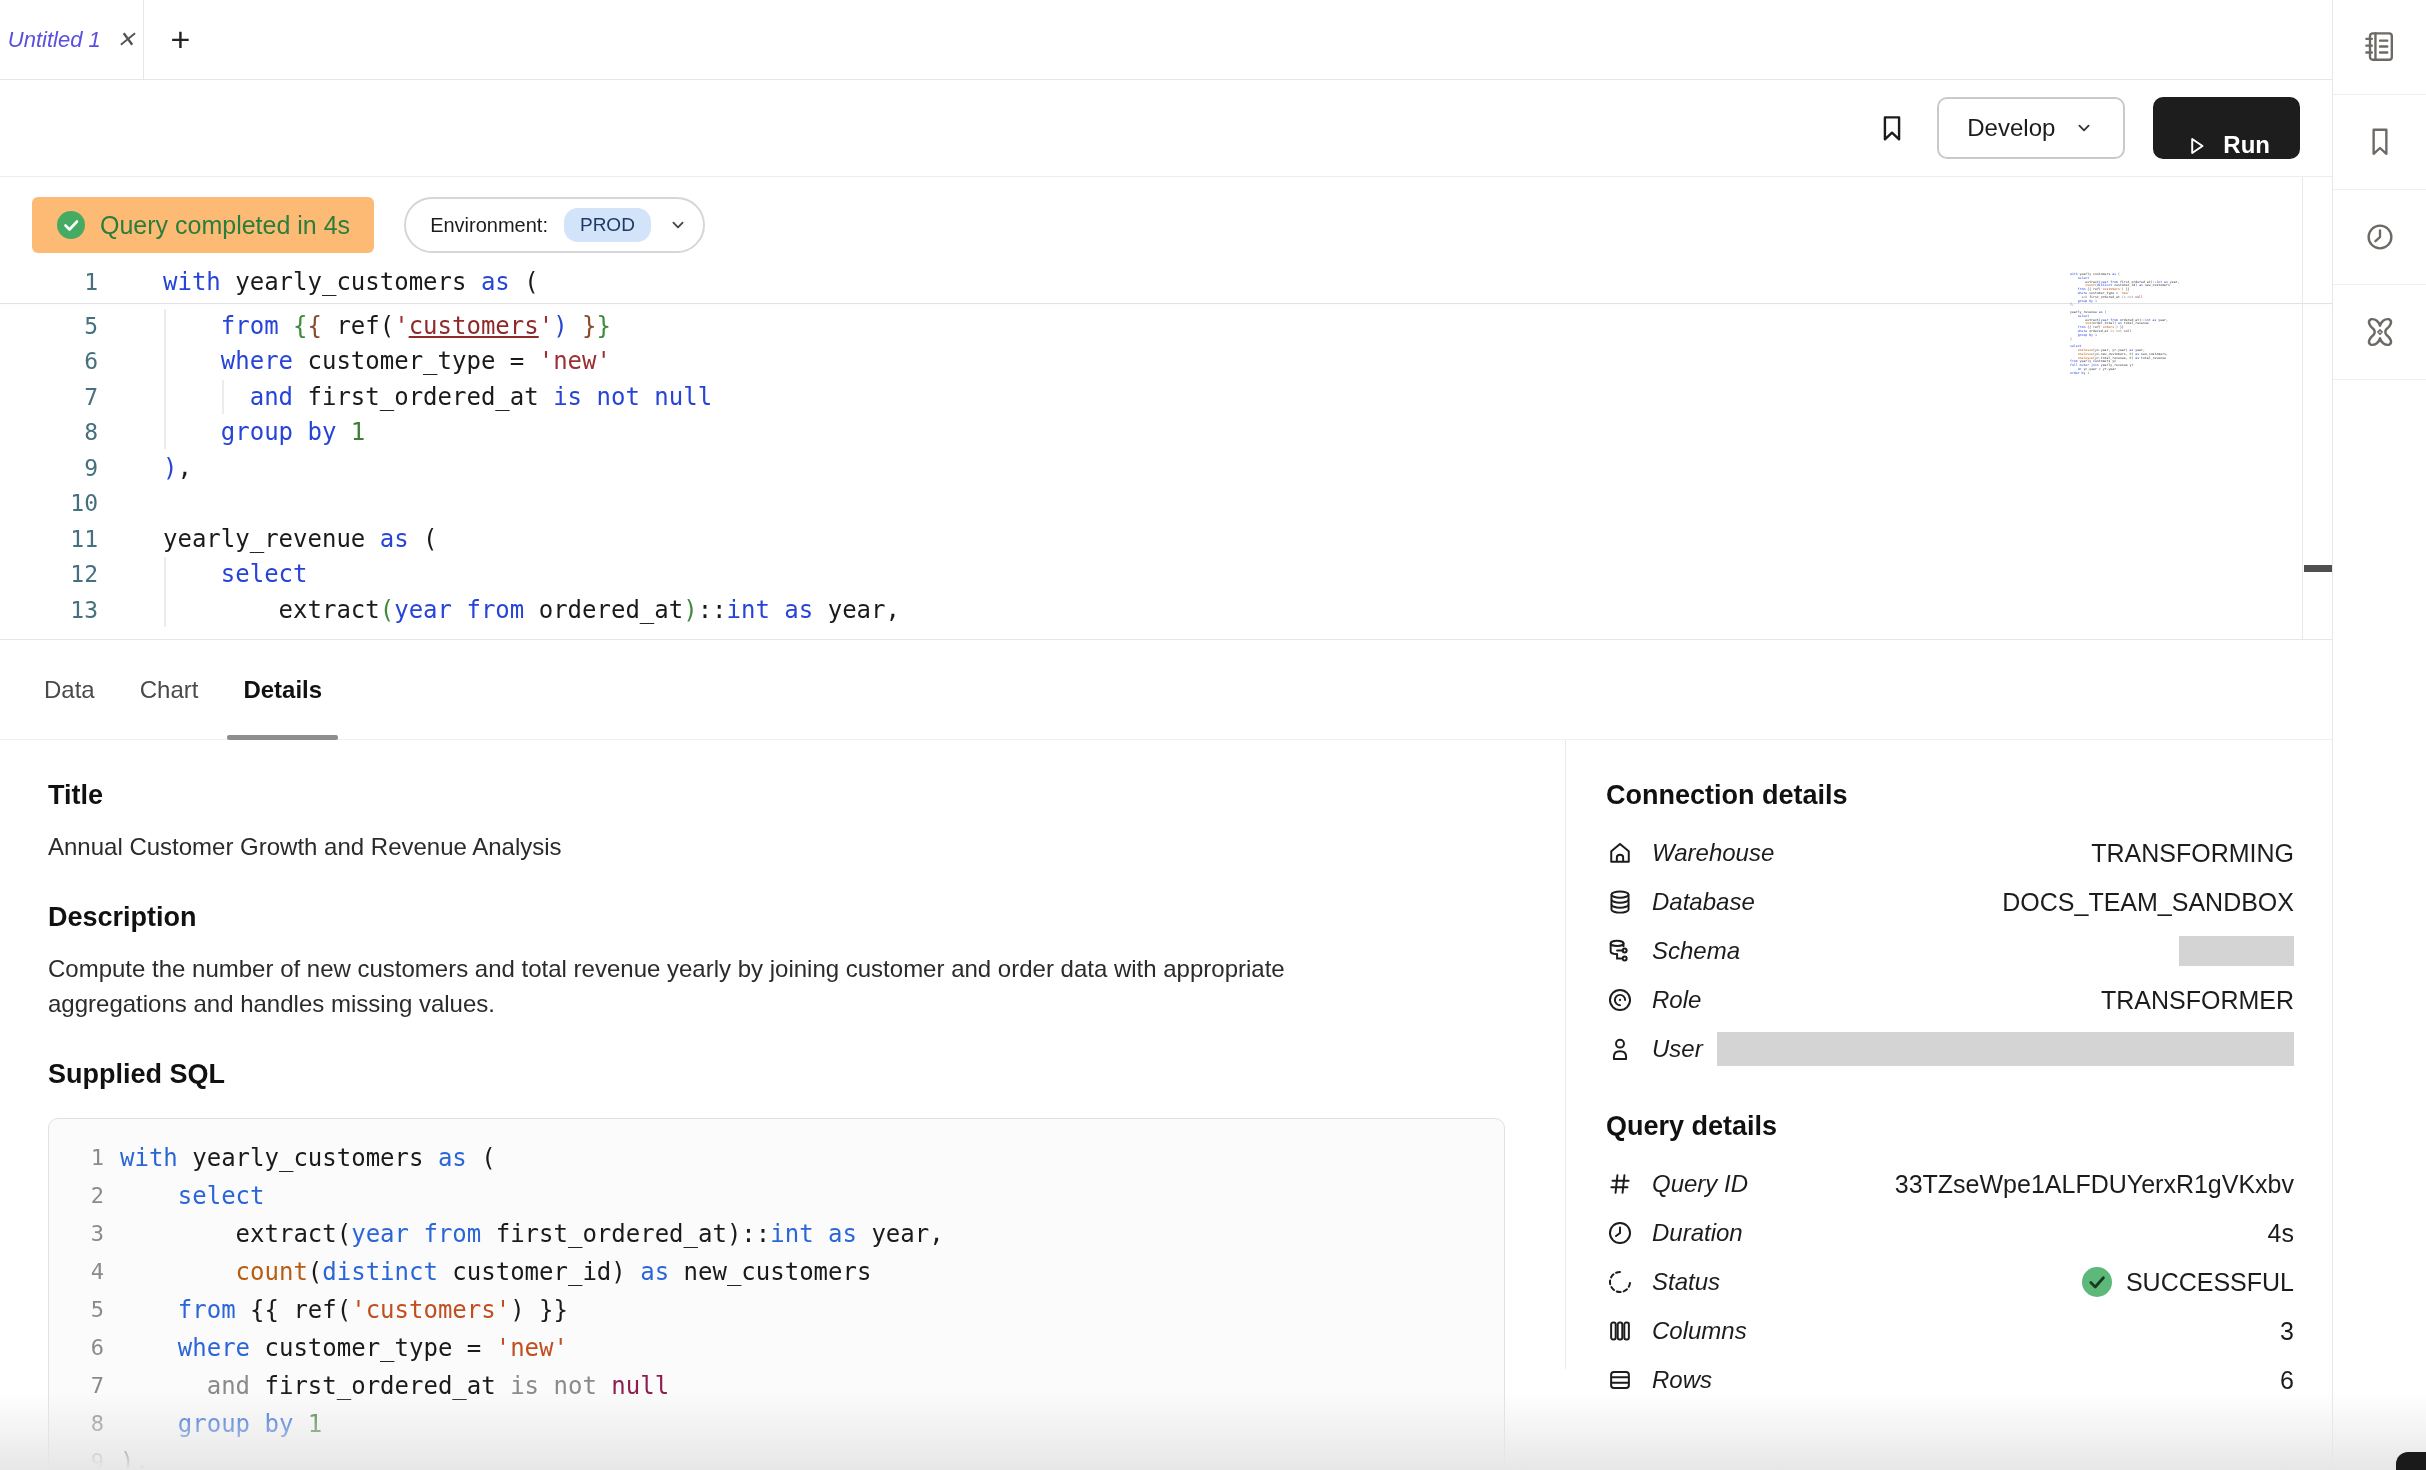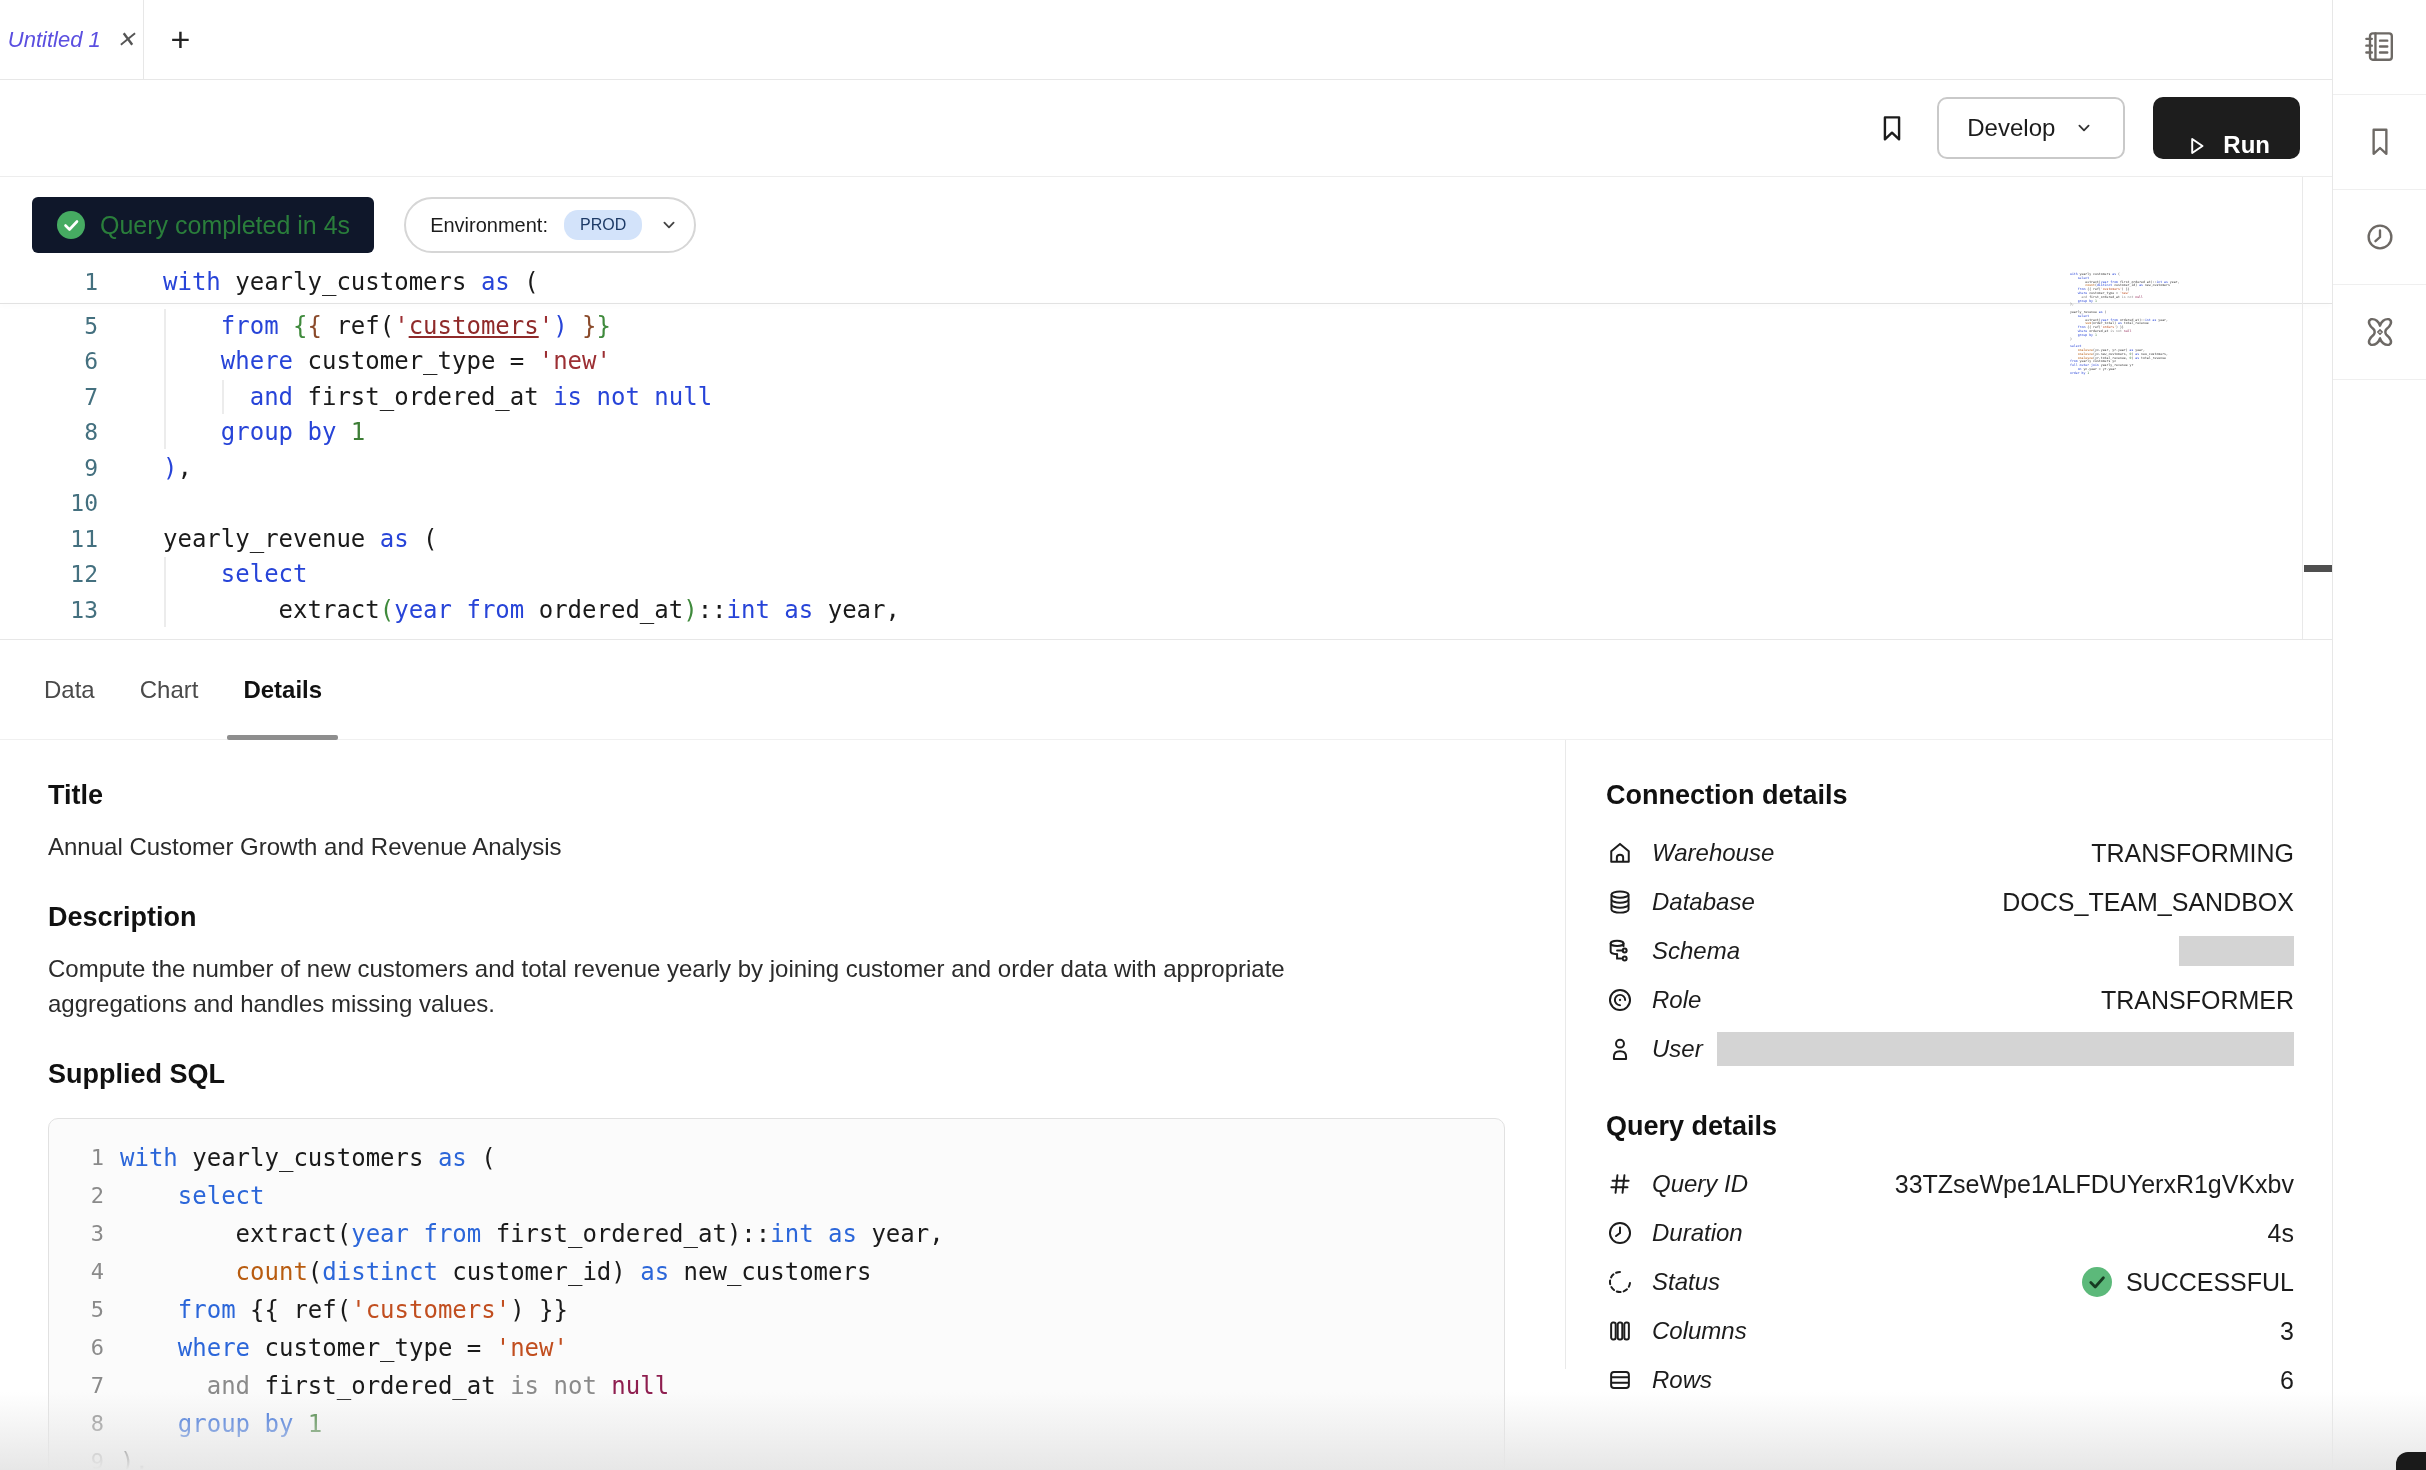--- a/index.html
+++ b/index.html
@@ -31,7 +31,7 @@
   
   .editor-wrap { position:relative; height:463px; border-bottom:1px solid #e7e7e7; overflow:hidden; }
   .statusbar { margin:20px 0 0 32px; display:flex; align-items:center; gap:30px; }
-  .badge-success { height:56px; padding:0 24px; background:#0f172a; border-radius:6px;
+  .badge-success { height:56px; padding:0 24px; background:#fdba74; border-radius:6px;
                    display:flex; align-items:center; gap:14px; }
   .badge-success span { font-size:25px; font-weight:500; color:#2a7e3b; }
   .env-pill { height:56px; padding:0 14px 0 24px; border:2px solid #d6d6d6; border-radius:30px;

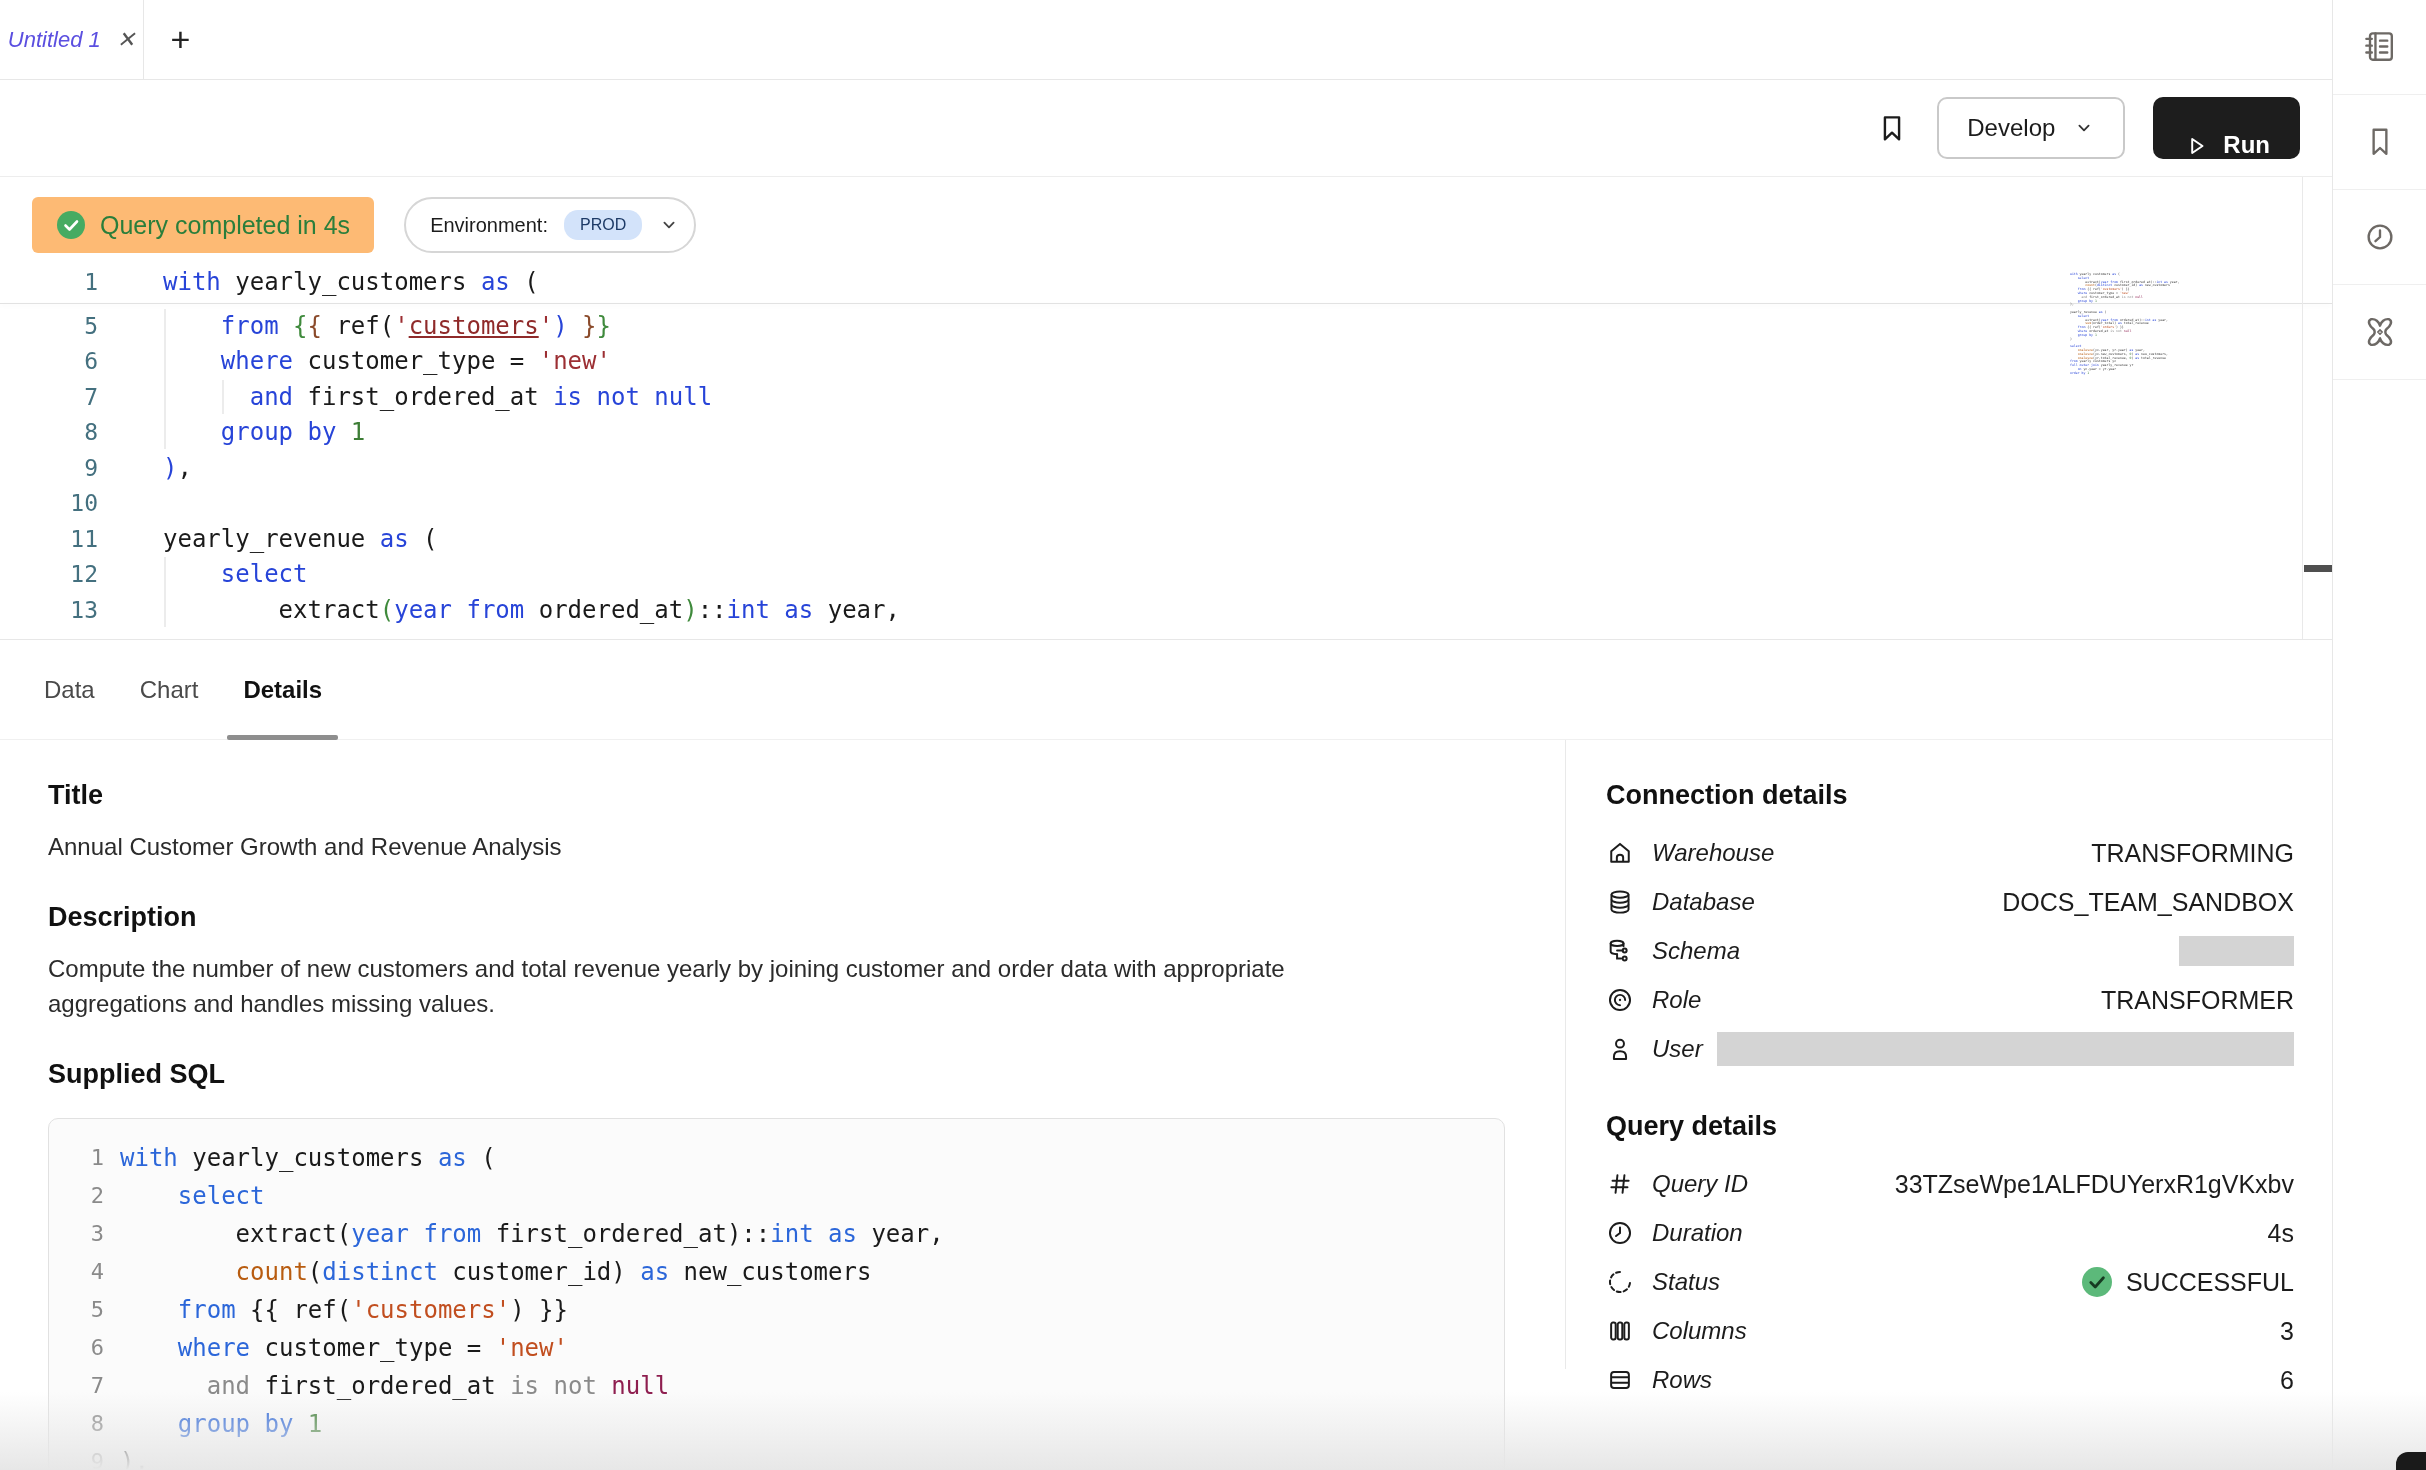--- a/index.html
+++ b/index.html
@@ -37,7 +37,7 @@
   .env-pill { height:56px; padding:0 14px 0 24px; border:2px solid #d6d6d6; border-radius:30px;
               background:#fff; display:flex; align-items:center; gap:16px; cursor:pointer; }
   .env-label { font-size:20px; color:#1c1c1c; }
-  .prod-badge { background:#d3e3fa; color:#1d3a66; font-size:16px; font-weight:500;
+  .prod-badge { background:#d3e3fa; color:#1d3a66; font-size:19px; font-weight:500;
                 border-radius:14px; padding:6px 16px; }
   
   .codearea { margin-top:12px; font-family:"DejaVu Sans Mono", monospace; font-size:24px; position:relative; }

